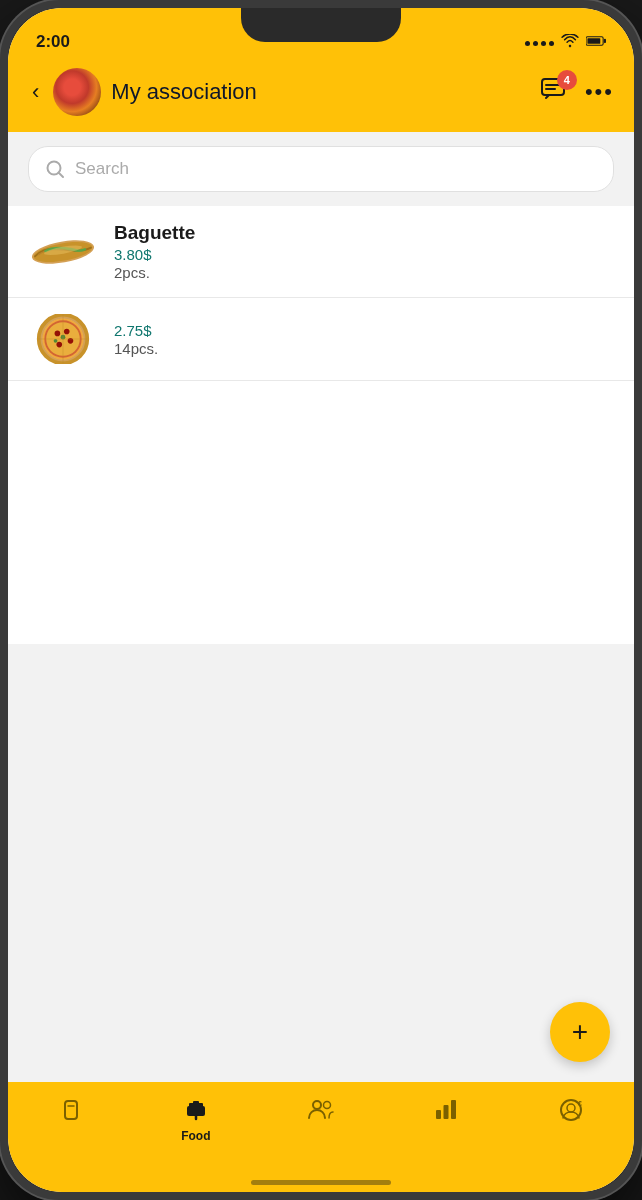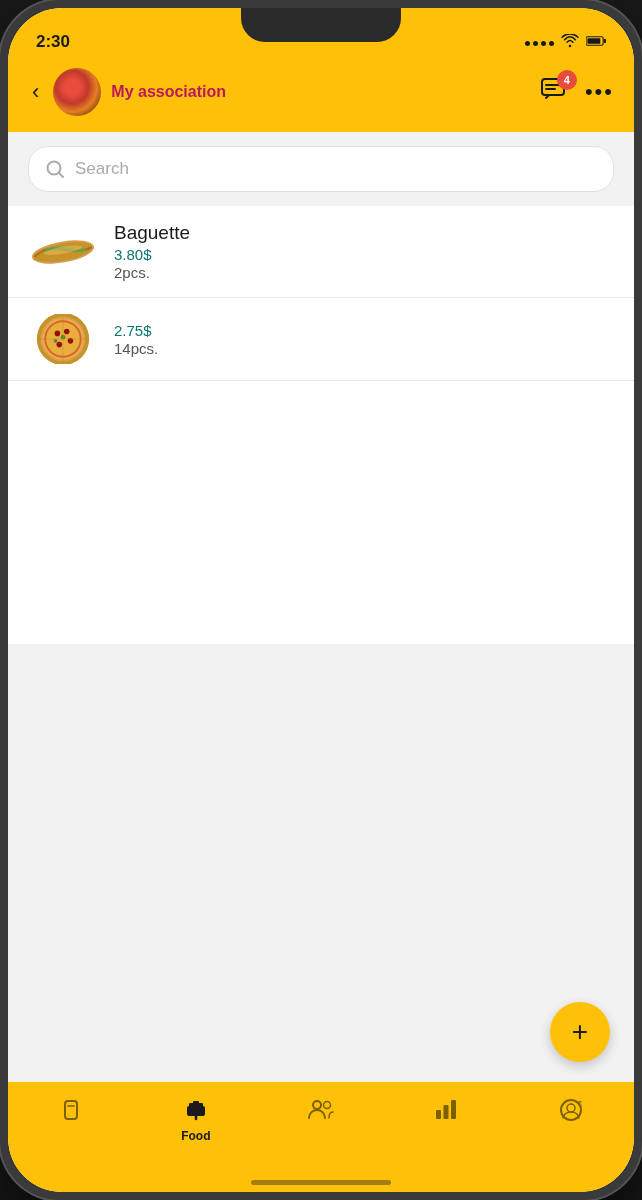--- a/index.html
+++ b/index.html
@@ -358,7 +358,7 @@
   <div class="phone-screen">
 
     <div class="status-bar">
-      <span class="status-time">2:30</span>
+      <span class="status-time">2:00</span>
       <div class="status-icons">
         <div class="status-dots">
           <div class="status-dot"></div>

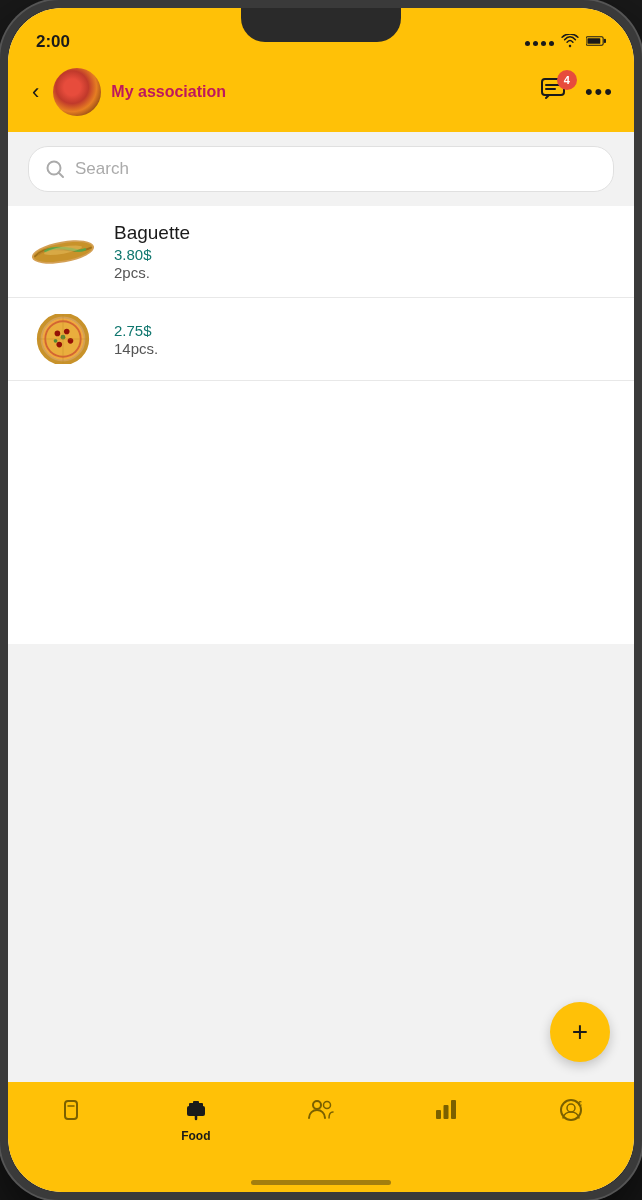--- a/index.html
+++ b/index.html
@@ -126,9 +126,9 @@
     }
 
     .header-title {
-      font-size: 16px;
-      font-weight: 700;
-      color: #be185d;
+      font-size: 22px;
+      font-weight: 400;
+      color: #0f172a;
     }
 
     .header-right {

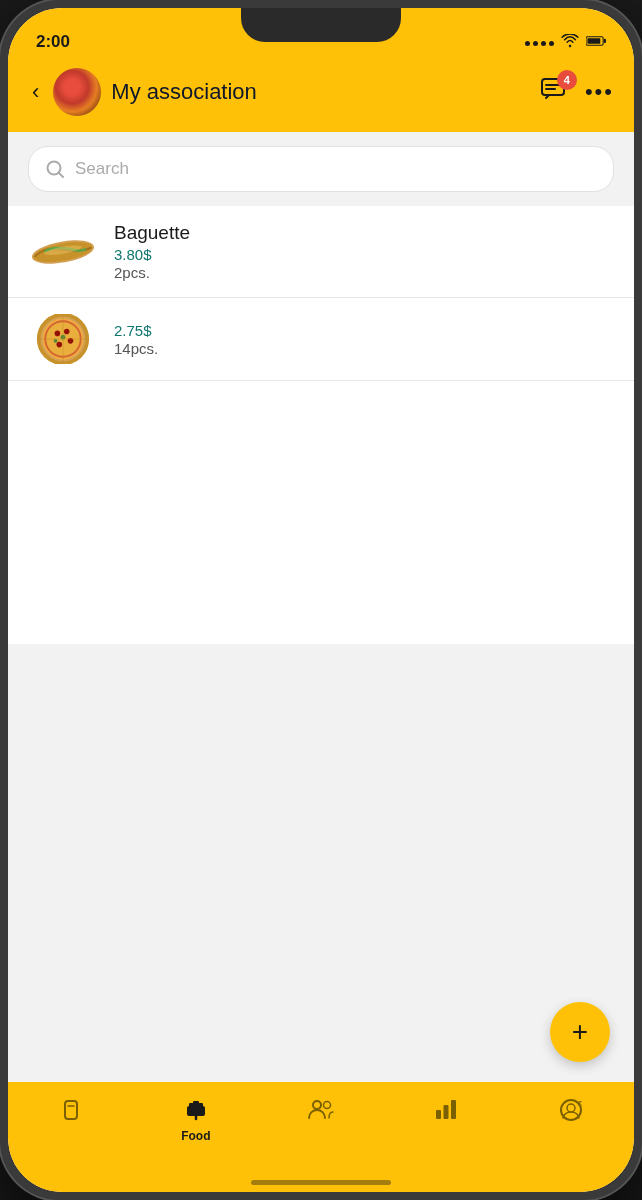--- a/index.html
+++ b/index.html
@@ -232,7 +232,7 @@
 
     .item-name {
       font-size: 19px;
-      font-weight: 400;
+      font-weight: 700;
       color: #1a1a1a;
       margin-bottom: 2px;
     }

